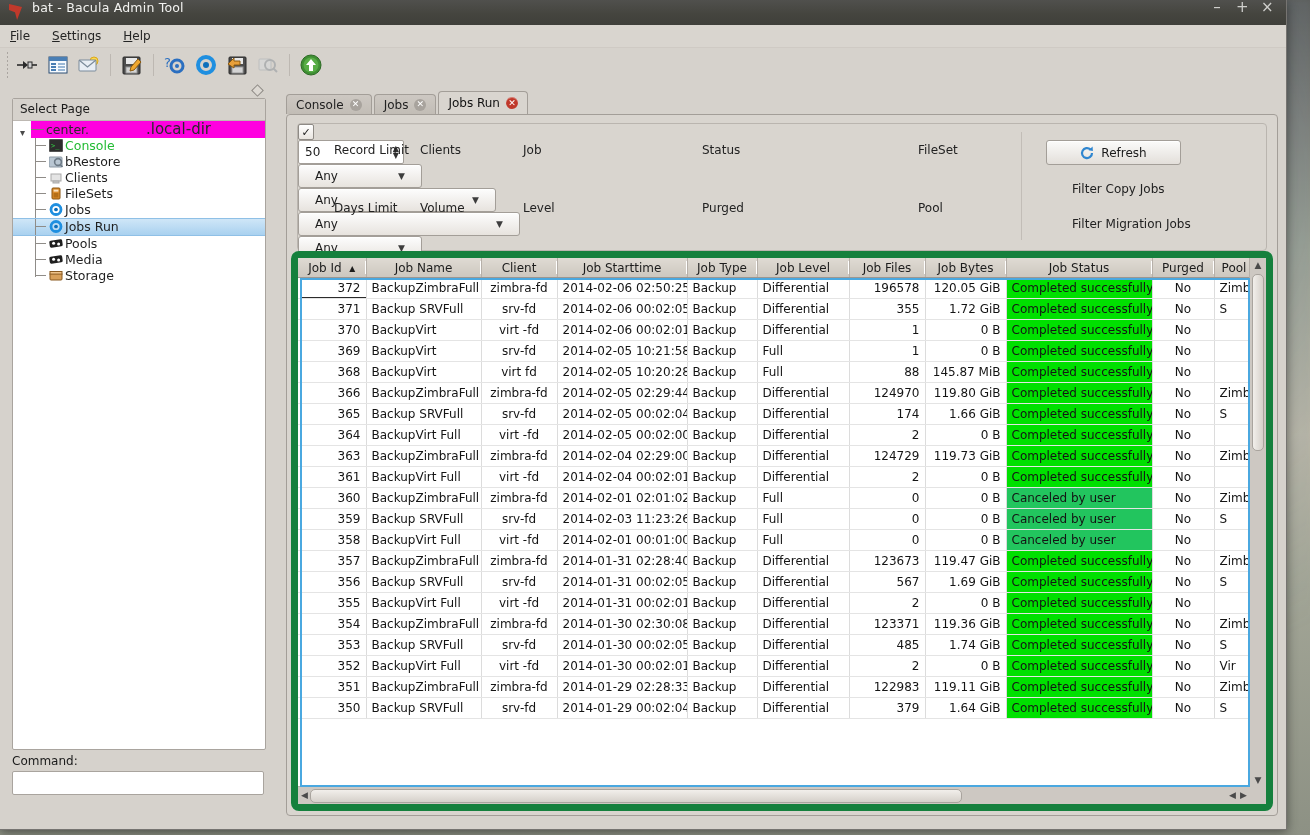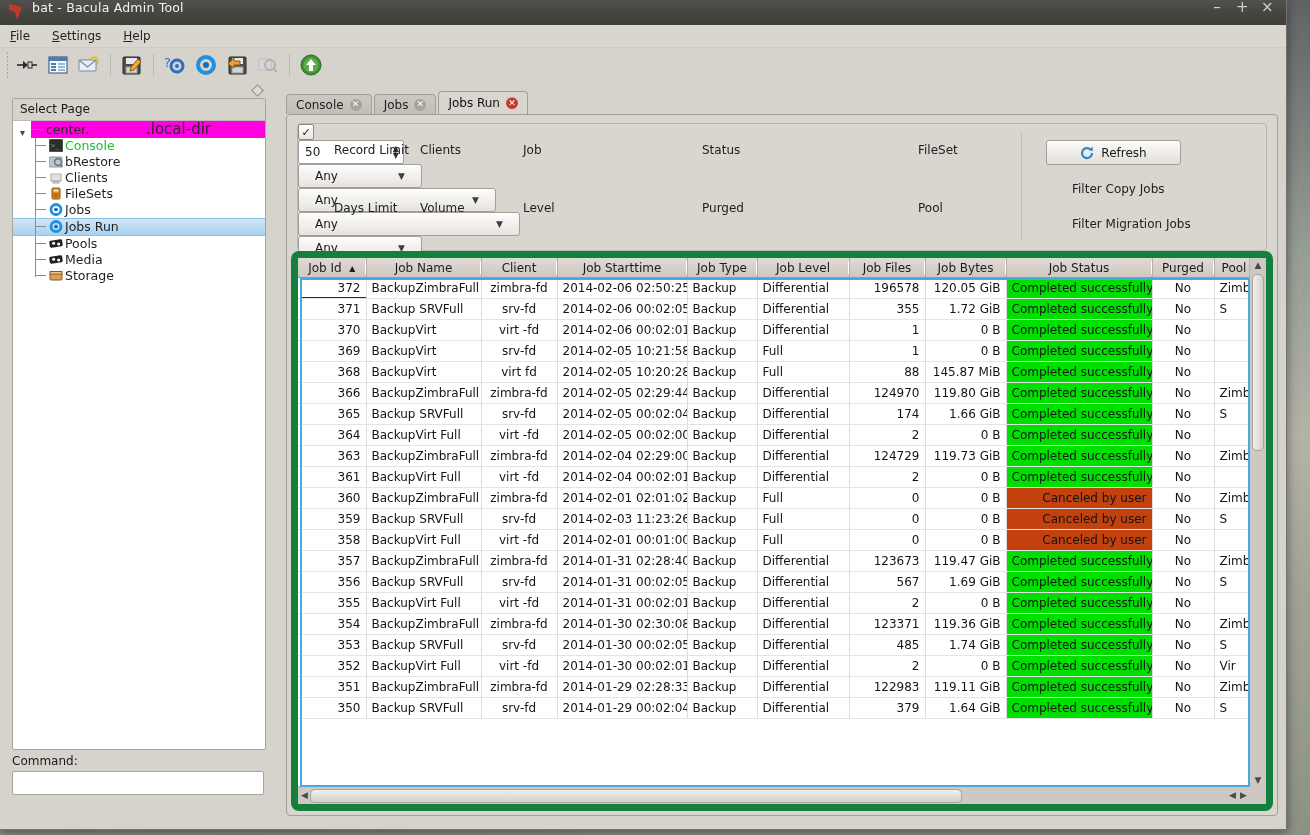--- a/index.html
+++ b/index.html
@@ -133,7 +133,7 @@
   .c-c{text-align:center;}
   .c-l{text-align:left;}
   .status-ok{background:#00e000;text-align:left;padding-left:5px;}
-  .status-cancel{background:#c2410c;text-align:right;margin-left:48px;}
+  .status-cancel{background:#22c55e;text-align:left;margin-left:48px;}
   .jid-sel{position:relative;}
   .jid-sel:after{content:"";position:absolute;left:4px;right:0;bottom:0;height:1px;background:#2b2b2b;}
   .vscroll{position:absolute;right:0;top:0;width:16px;bottom:17px;background:#cdc8c2;

